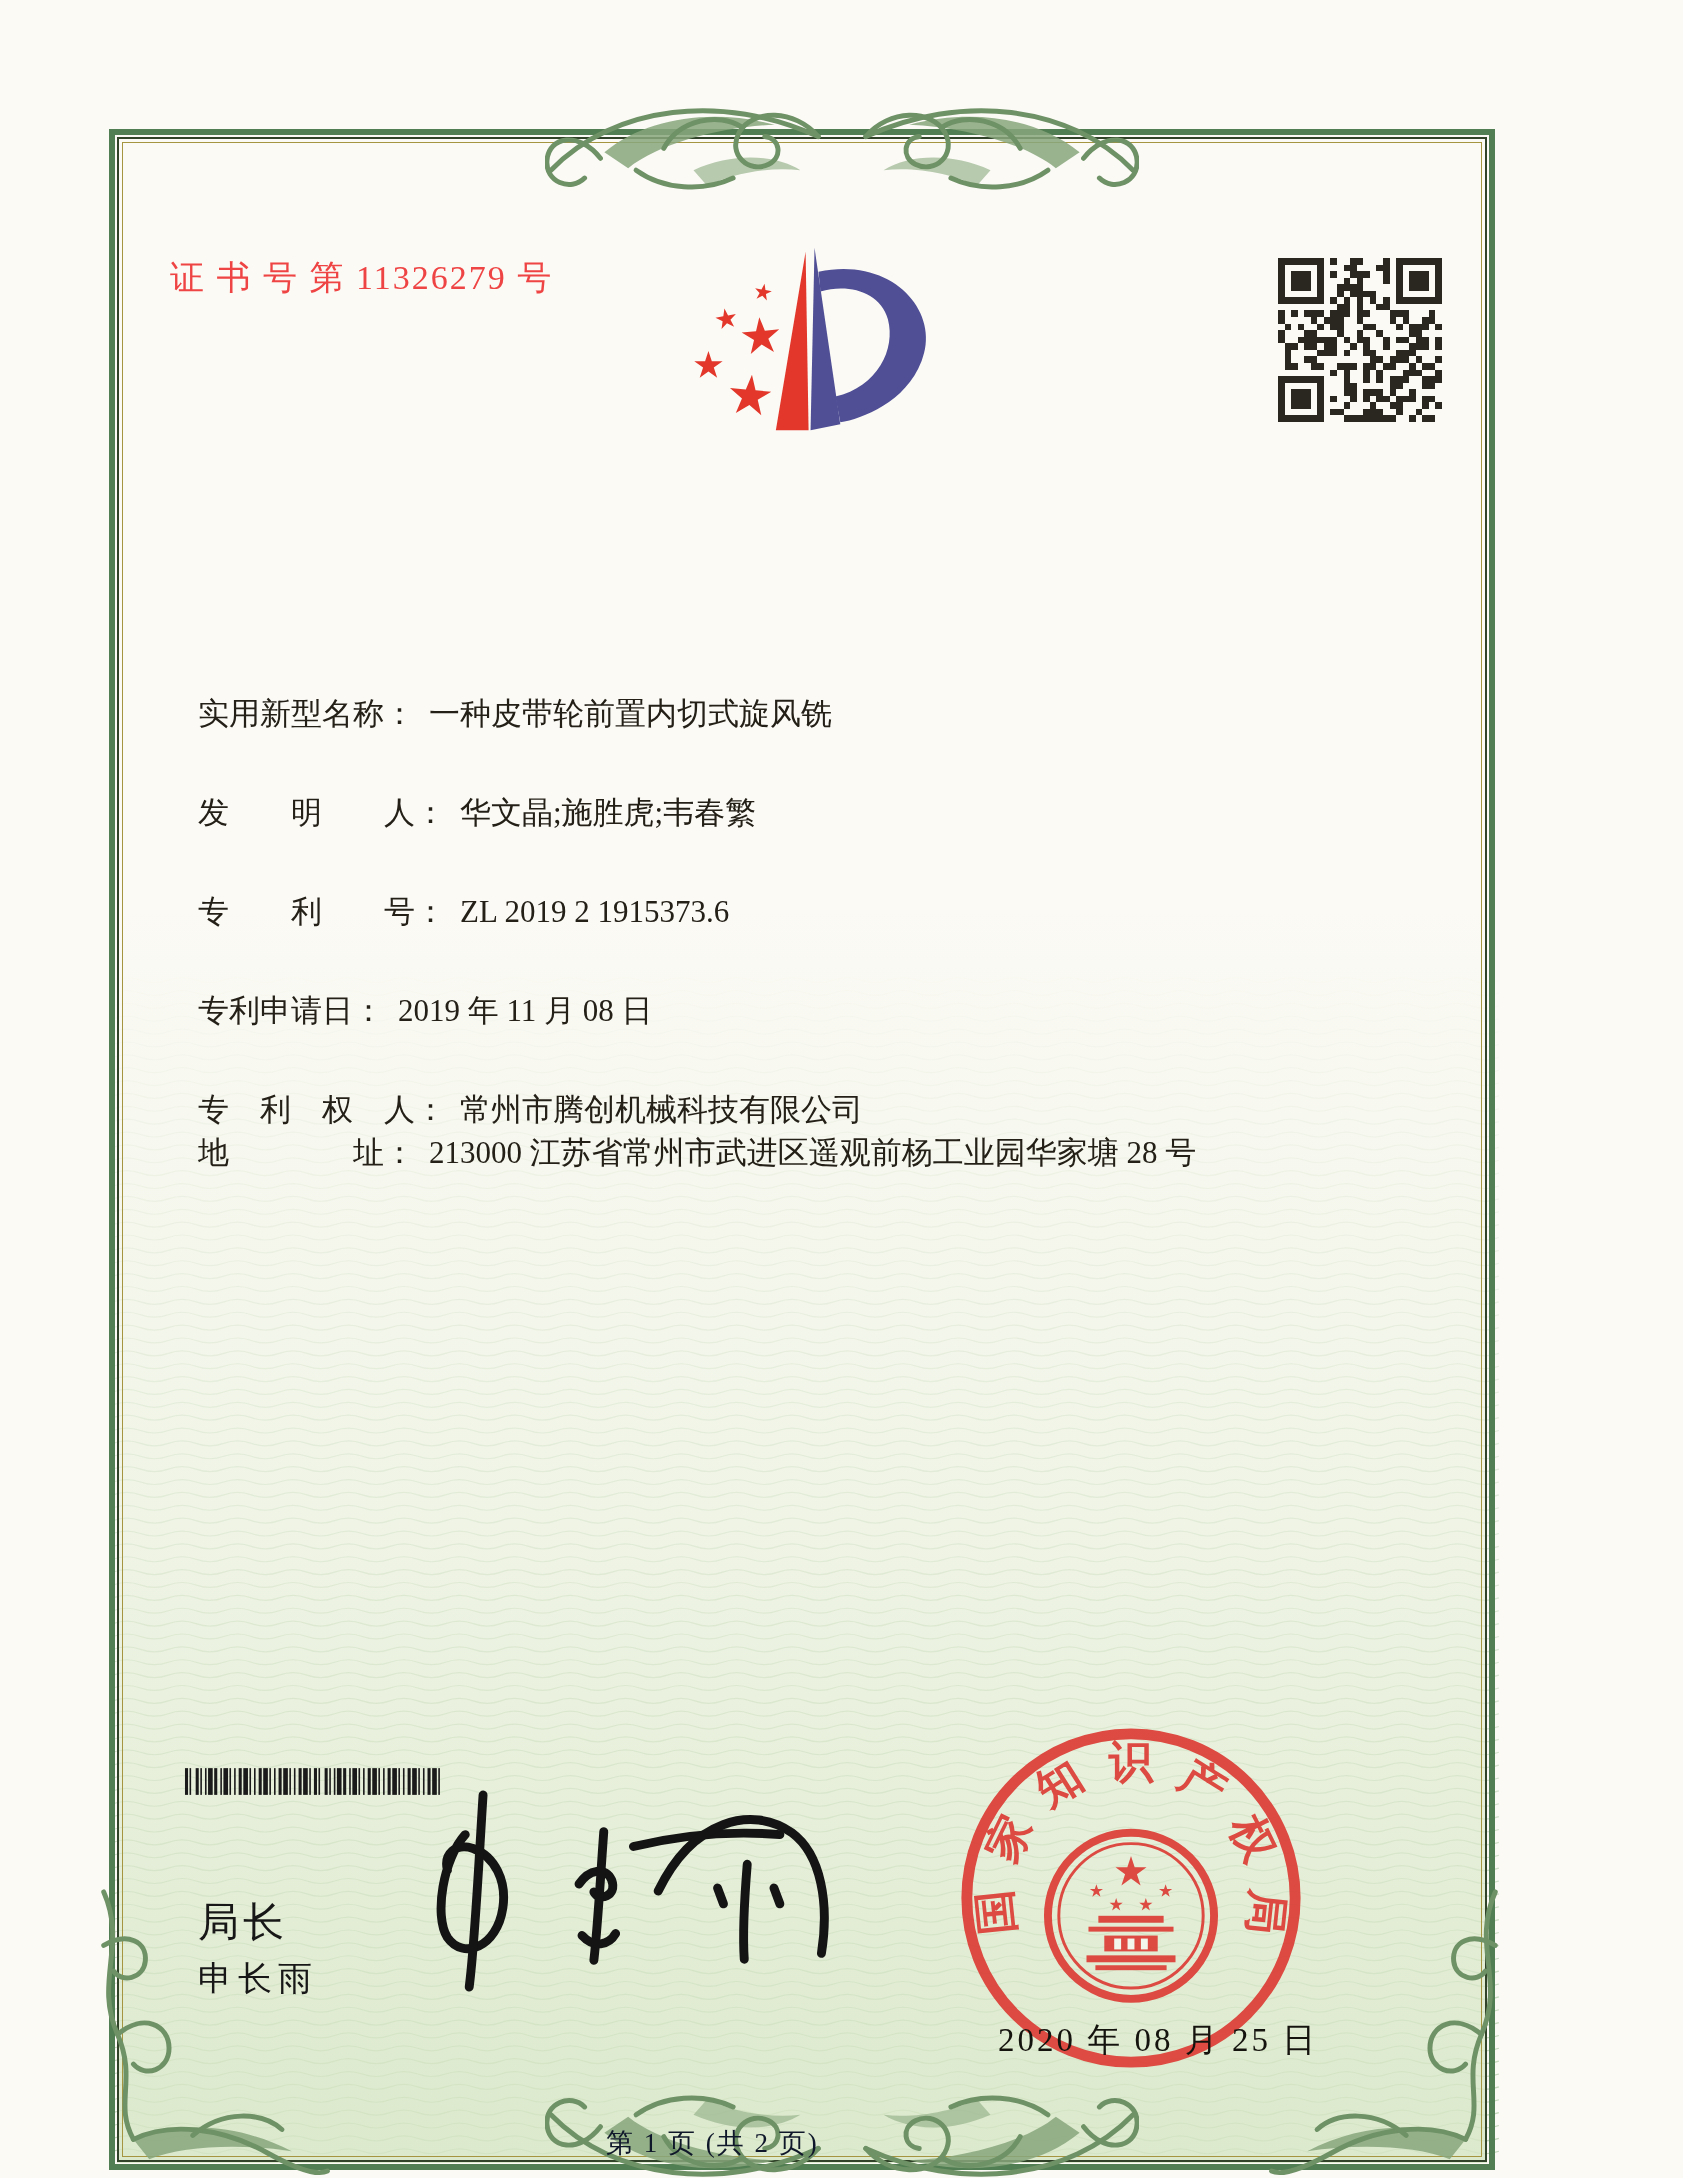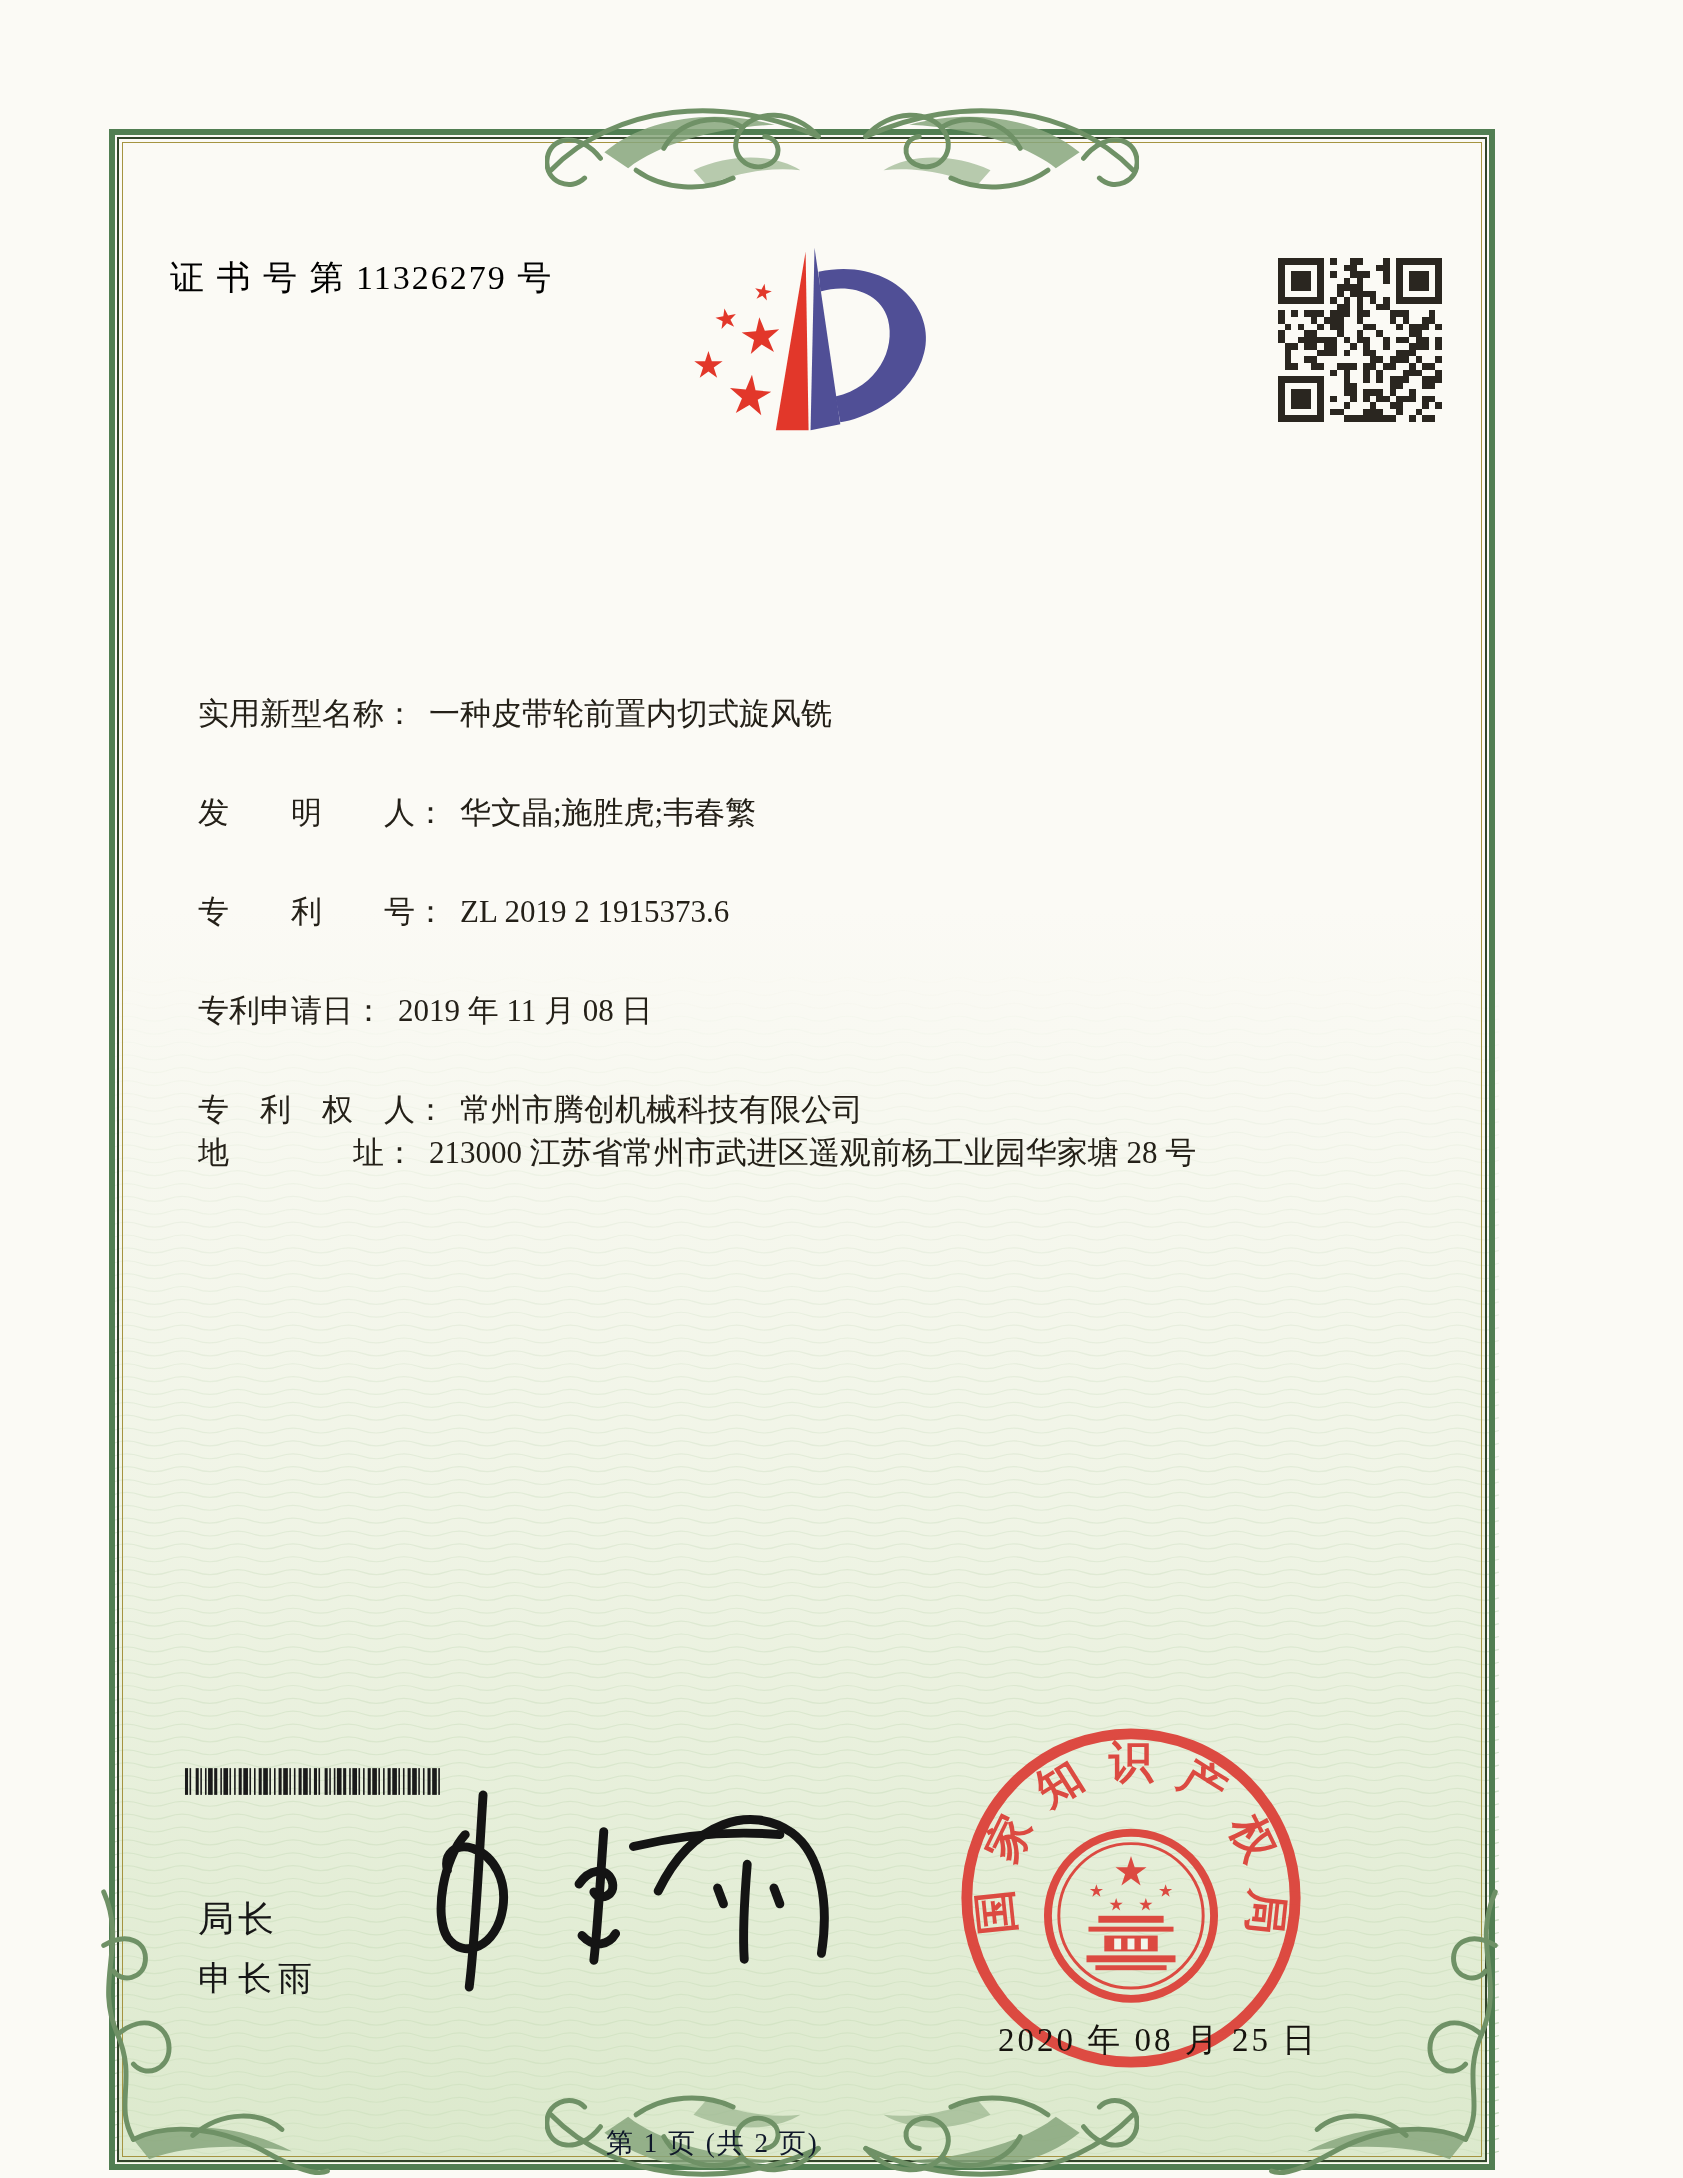--- a/index.html
+++ b/index.html
@@ -19,7 +19,7 @@
   #waves{position:absolute;left:0;top:0;pointer-events:none;}
   .ornament{position:absolute;pointer-events:none;}
   
-  .cert-no{position:absolute;left:170px;top:255px;font-size:34px;letter-spacing:2px;color:#000000;}
+  .cert-no{position:absolute;left:170px;top:255px;font-size:34px;letter-spacing:2px;color:#ef4444;}
   .logo{position:absolute;left:644px;top:230px;}
   .qr{position:absolute;left:1278px;top:258px;}
   .title{position:absolute;left:802px;top:495px;transform:translateX(-50%);

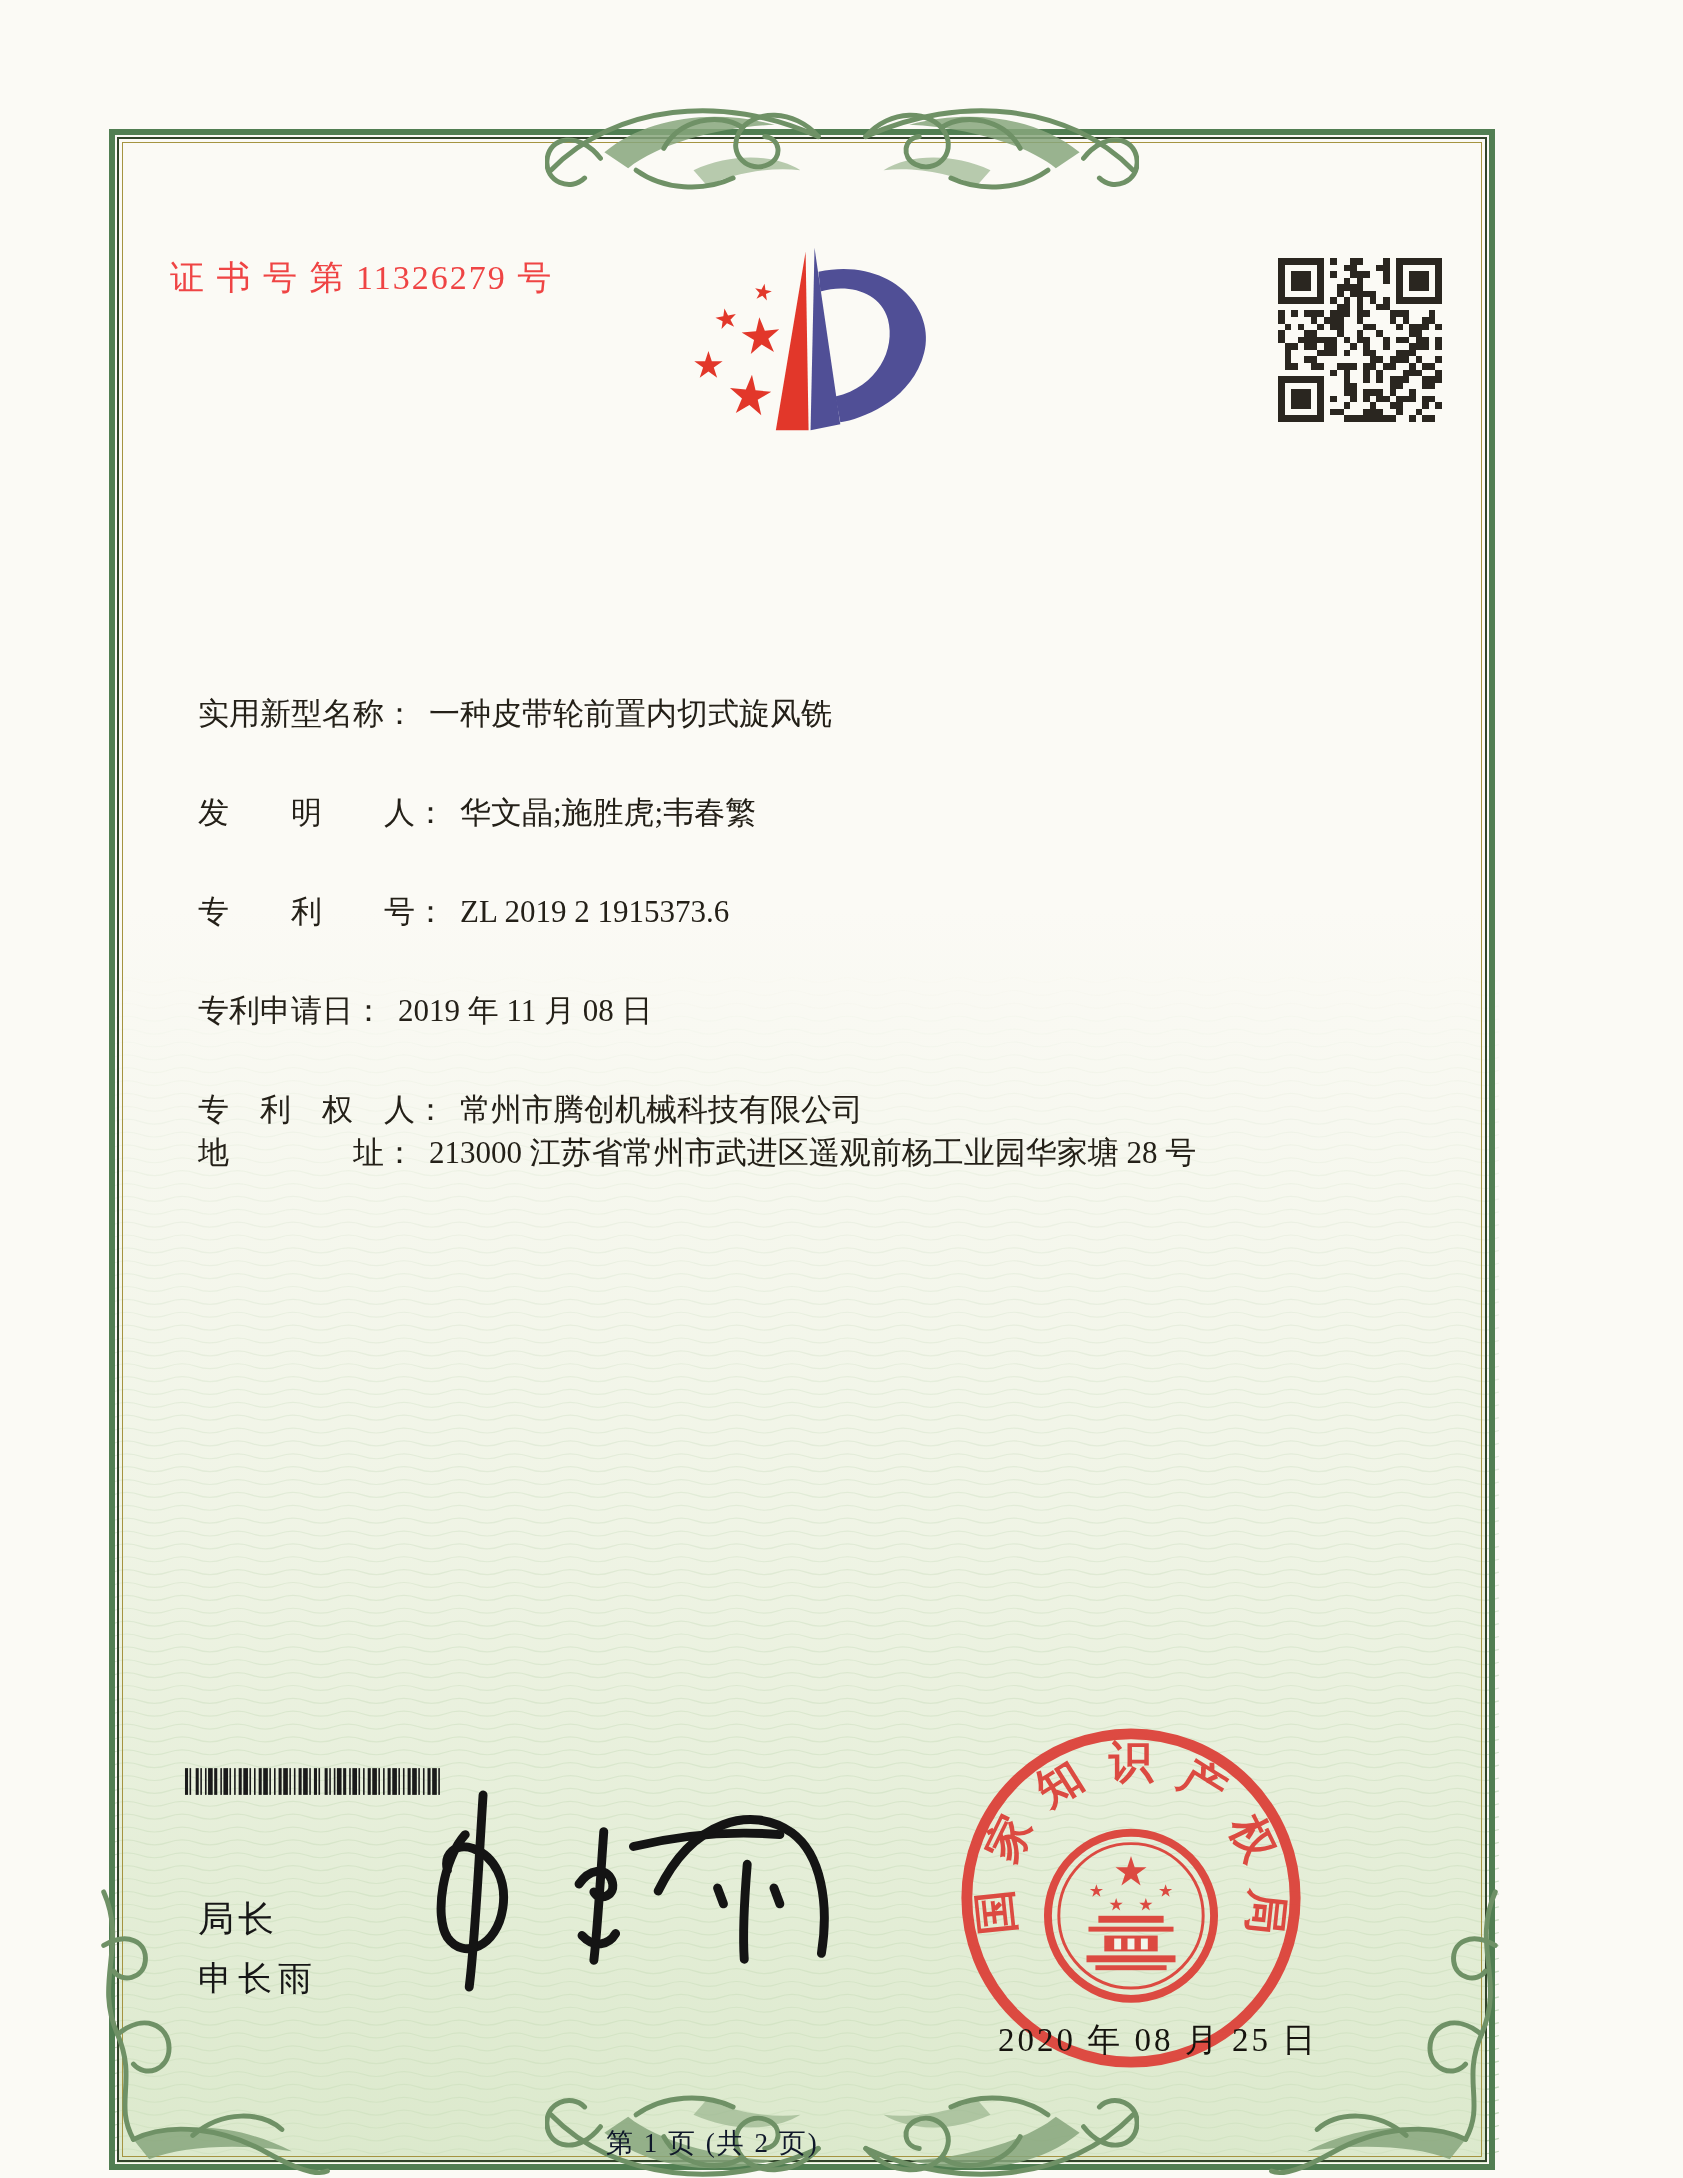--- a/index.html
+++ b/index.html
@@ -34,7 +34,7 @@
   .paras p{margin:0 0 8px 0;font-size:32px;line-height:53px;text-indent:2em;letter-spacing:0.5px;color:#1e1c16;}
   
   .barcode{position:absolute;left:183px;top:1768px;}
-  .officer-title{position:absolute;left:198px;top:1895px;font-size:36px;letter-spacing:4px;color:#171717;}
+  .officer-title{position:absolute;left:198px;top:1895px;font-size:41px;letter-spacing:4px;color:#171717;}
   .officer-name{position:absolute;left:198px;top:1956px;font-size:34px;letter-spacing:6px;color:#171717;}
   .signature{position:absolute;left:396px;top:1777px;}
   .seal{position:absolute;left:953px;top:1720px;}

